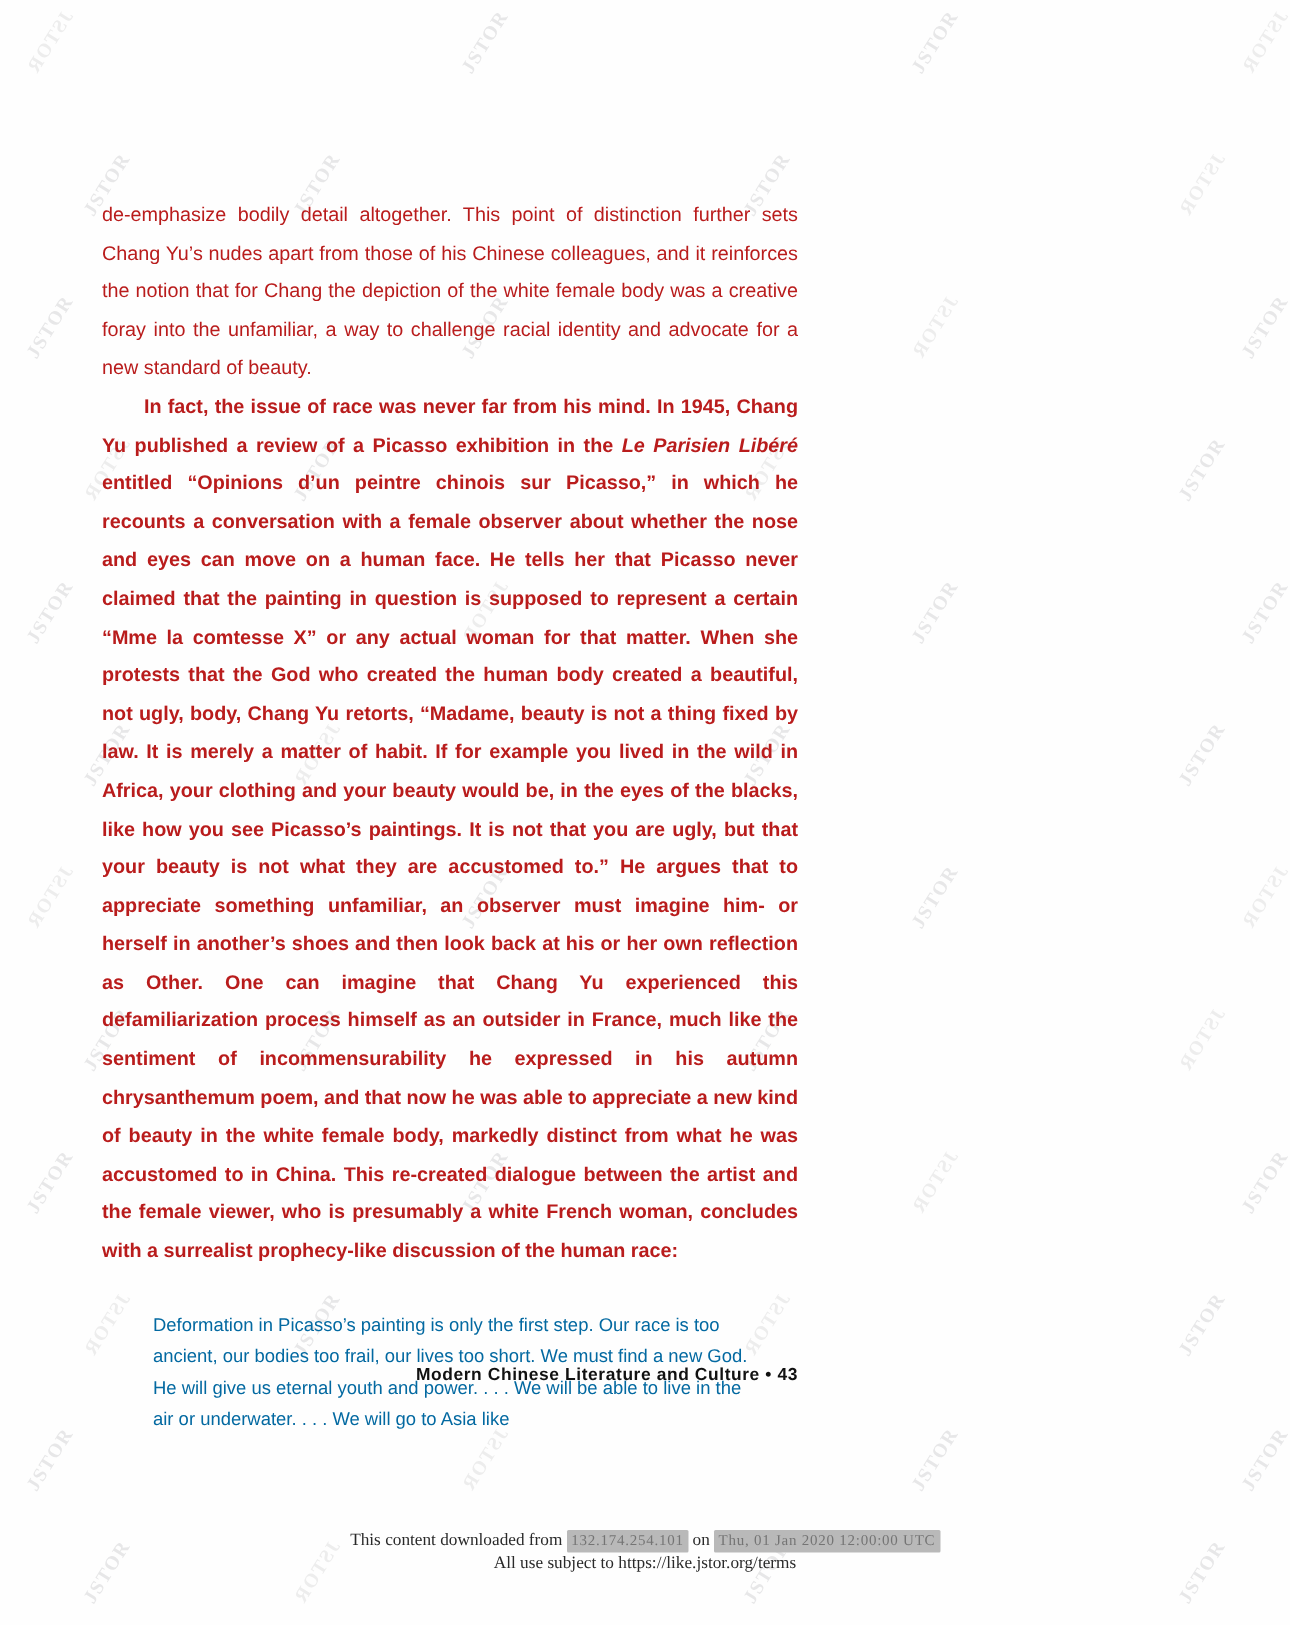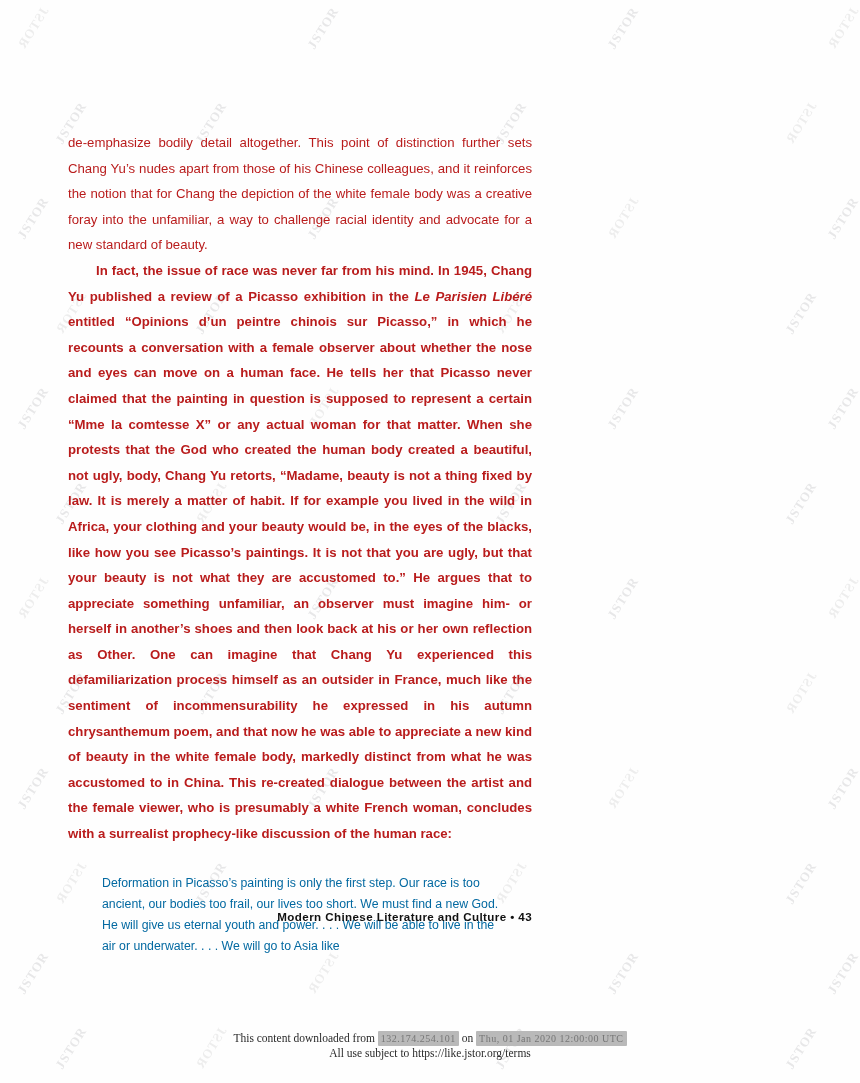--- a/index.html
+++ b/index.html
@@ -90,7 +90,7 @@
     position: absolute;
     left: 0;
     right: 0;
-    bottom: 22px;
+    bottom: 33px;
     text-align: center;
     font-family: "Liberation Serif", serif;
     font-size: 11.5px;

